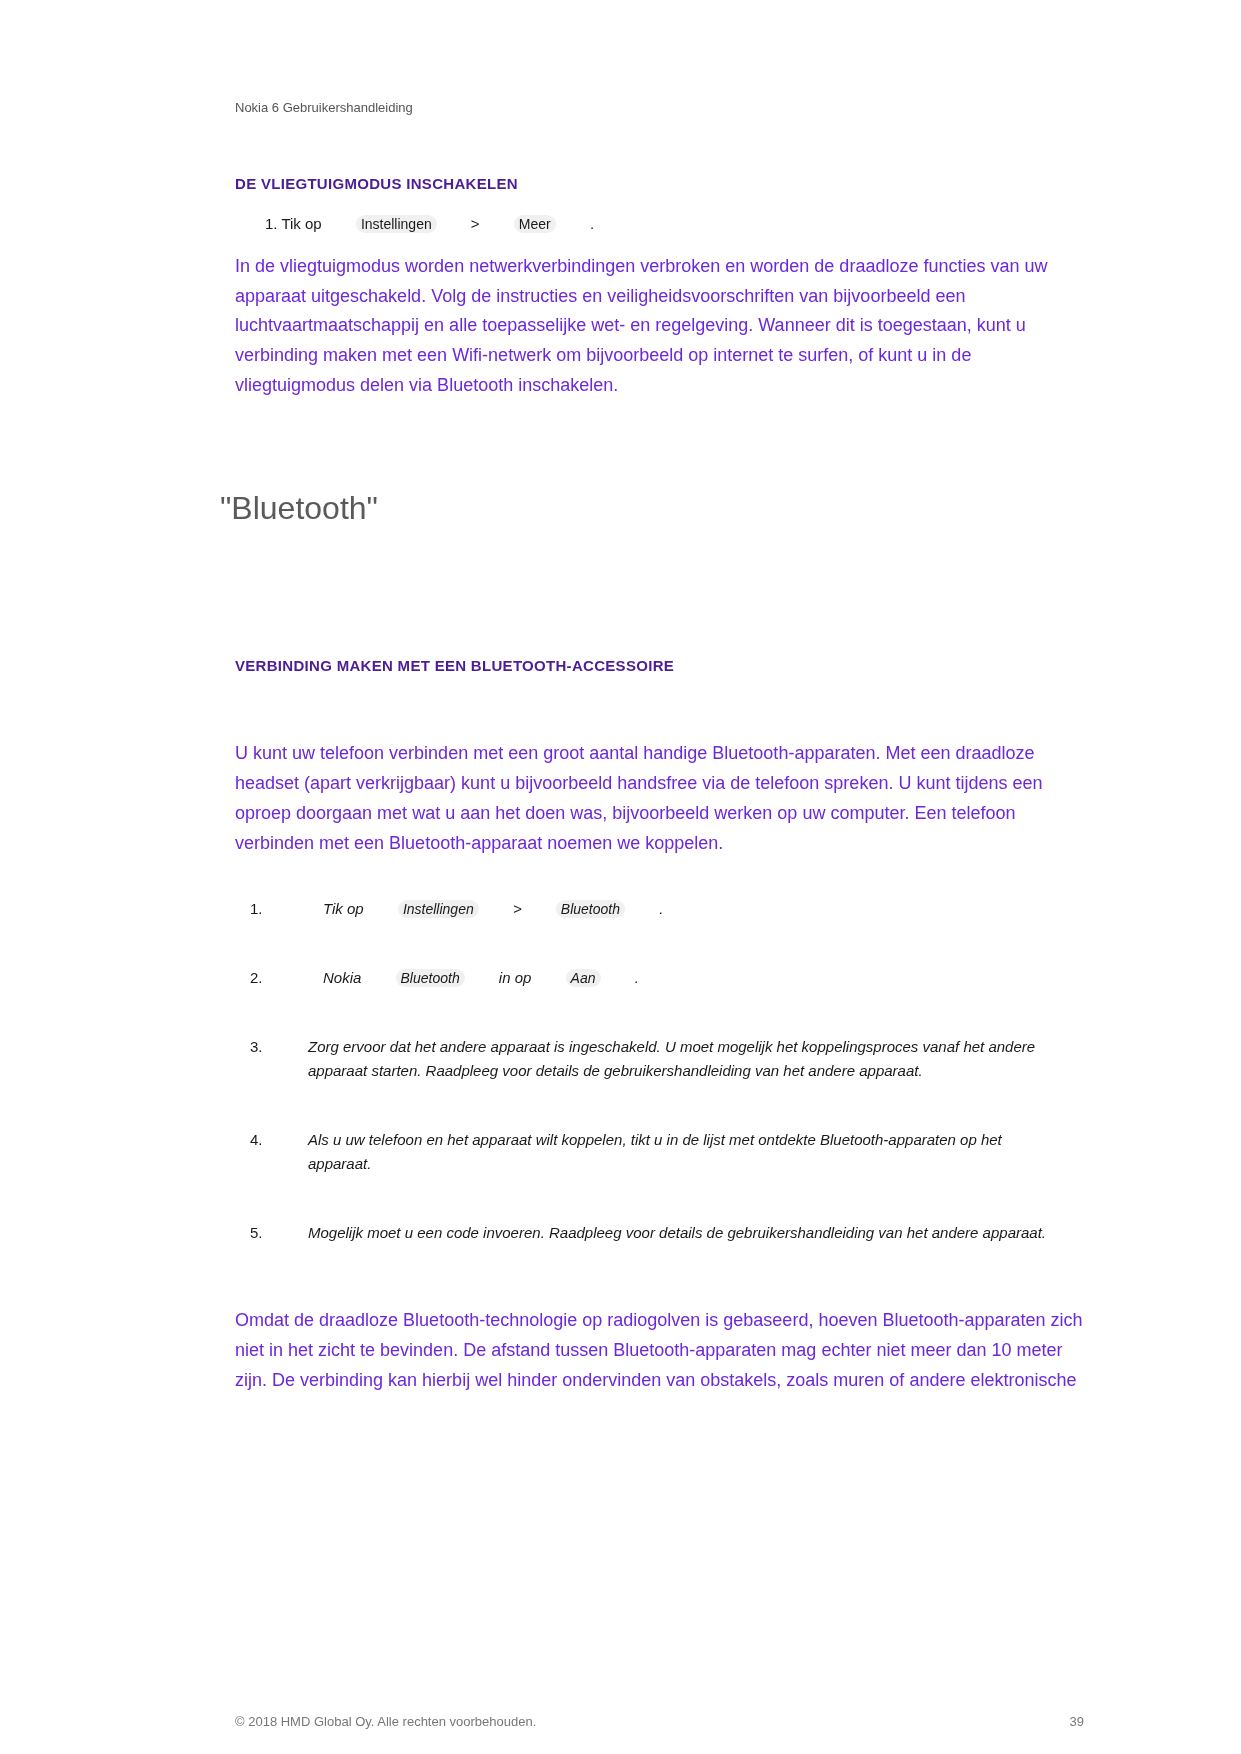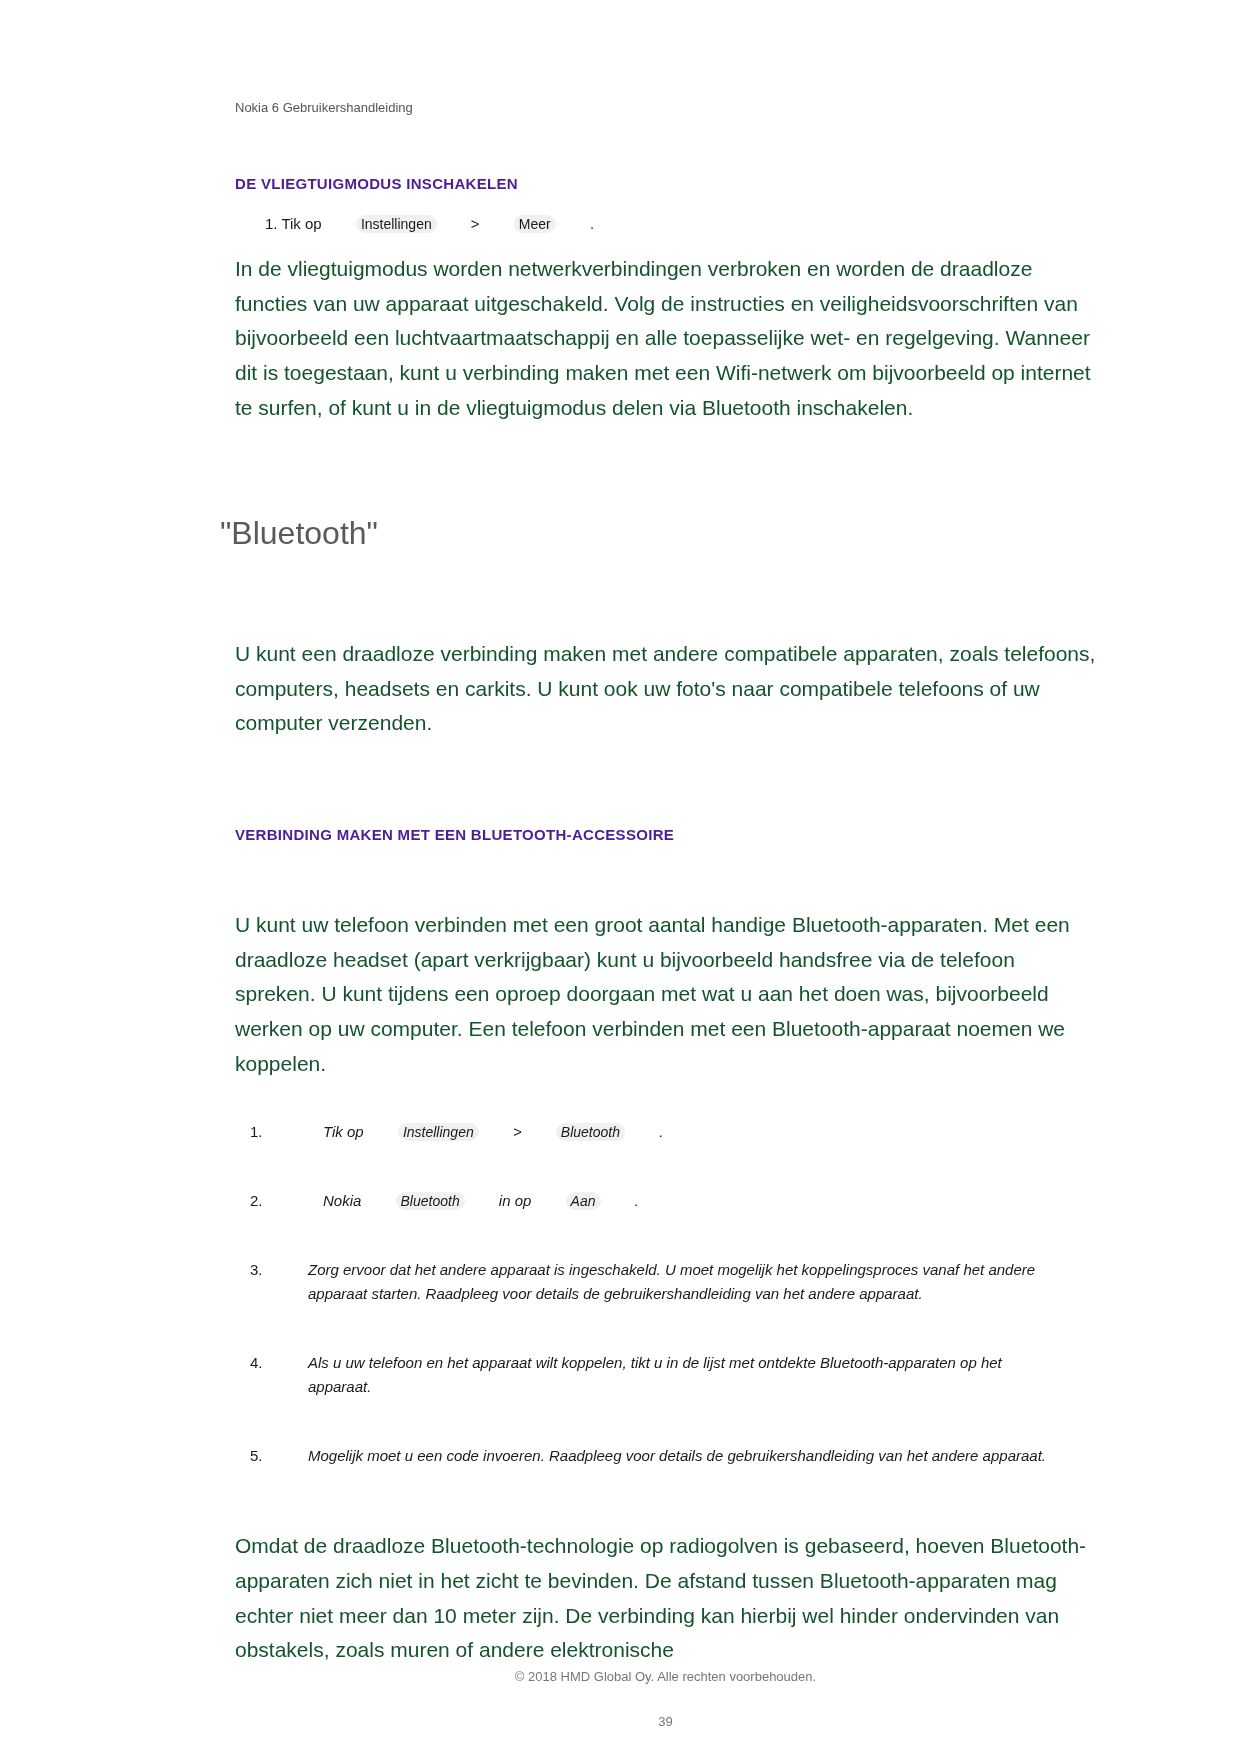--- a/index.html
+++ b/index.html
@@ -60,9 +60,9 @@
     }
 
     .body-text {
-      font-size: 21px;
+      font-size: 18px;
       line-height: 1.65;
-      color: #14532d;
+      color: #6d28d9;
       margin-bottom: 24px;
     }
 

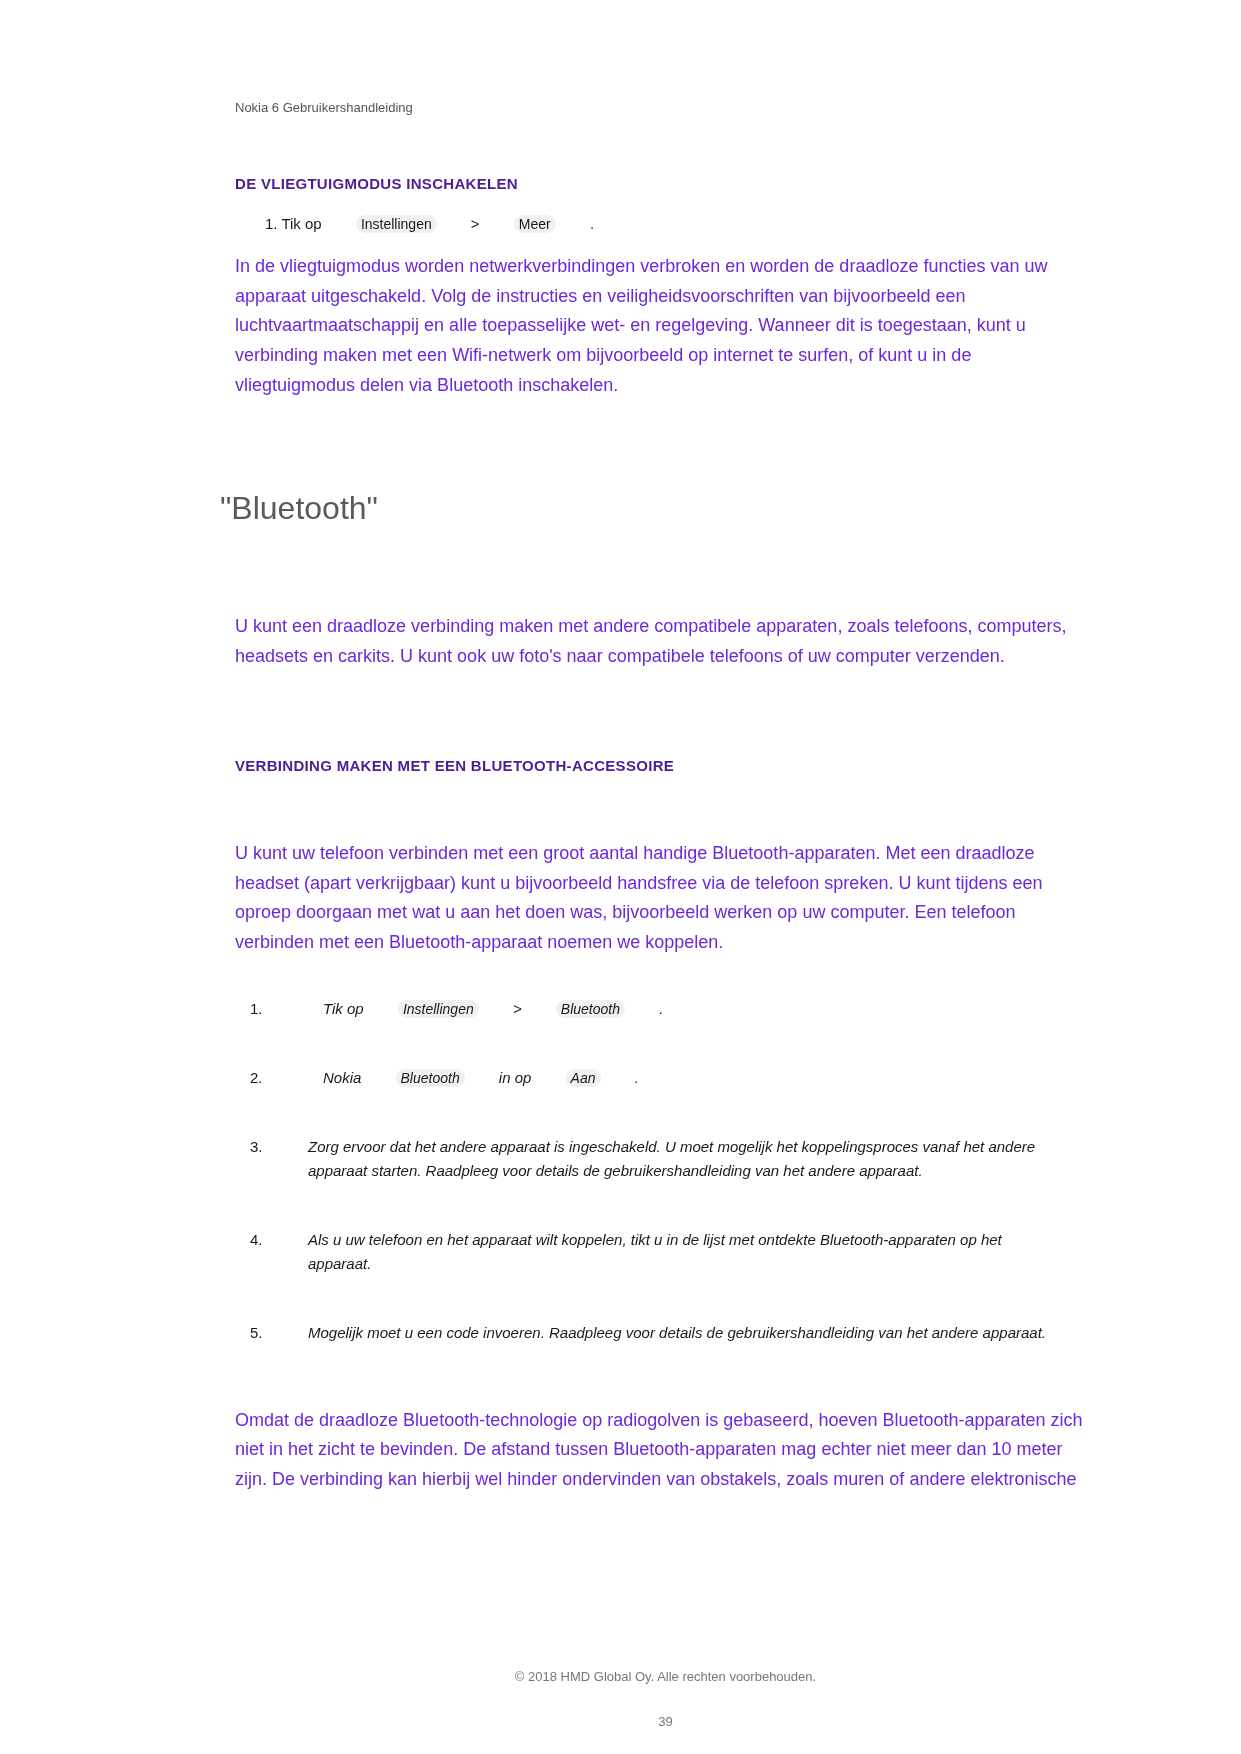--- a/index.html
+++ b/index.html
@@ -152,9 +152,6 @@
   <h2 class="chapter-heading">"Bluetooth"</h2>
   <div class="divider-space"></div>
 
-  <div class="section-block">
-    <p class="body-text">U kunt een draadloze verbinding maken met andere compatibele apparaten, zoals telefoons, computers, headsets en carkits. U kunt ook uw foto's naar compatibele telefoons of uw computer verzenden.</p>
-  </div>
 
   <div class="section-block">
     <div class="divider-space"></div>

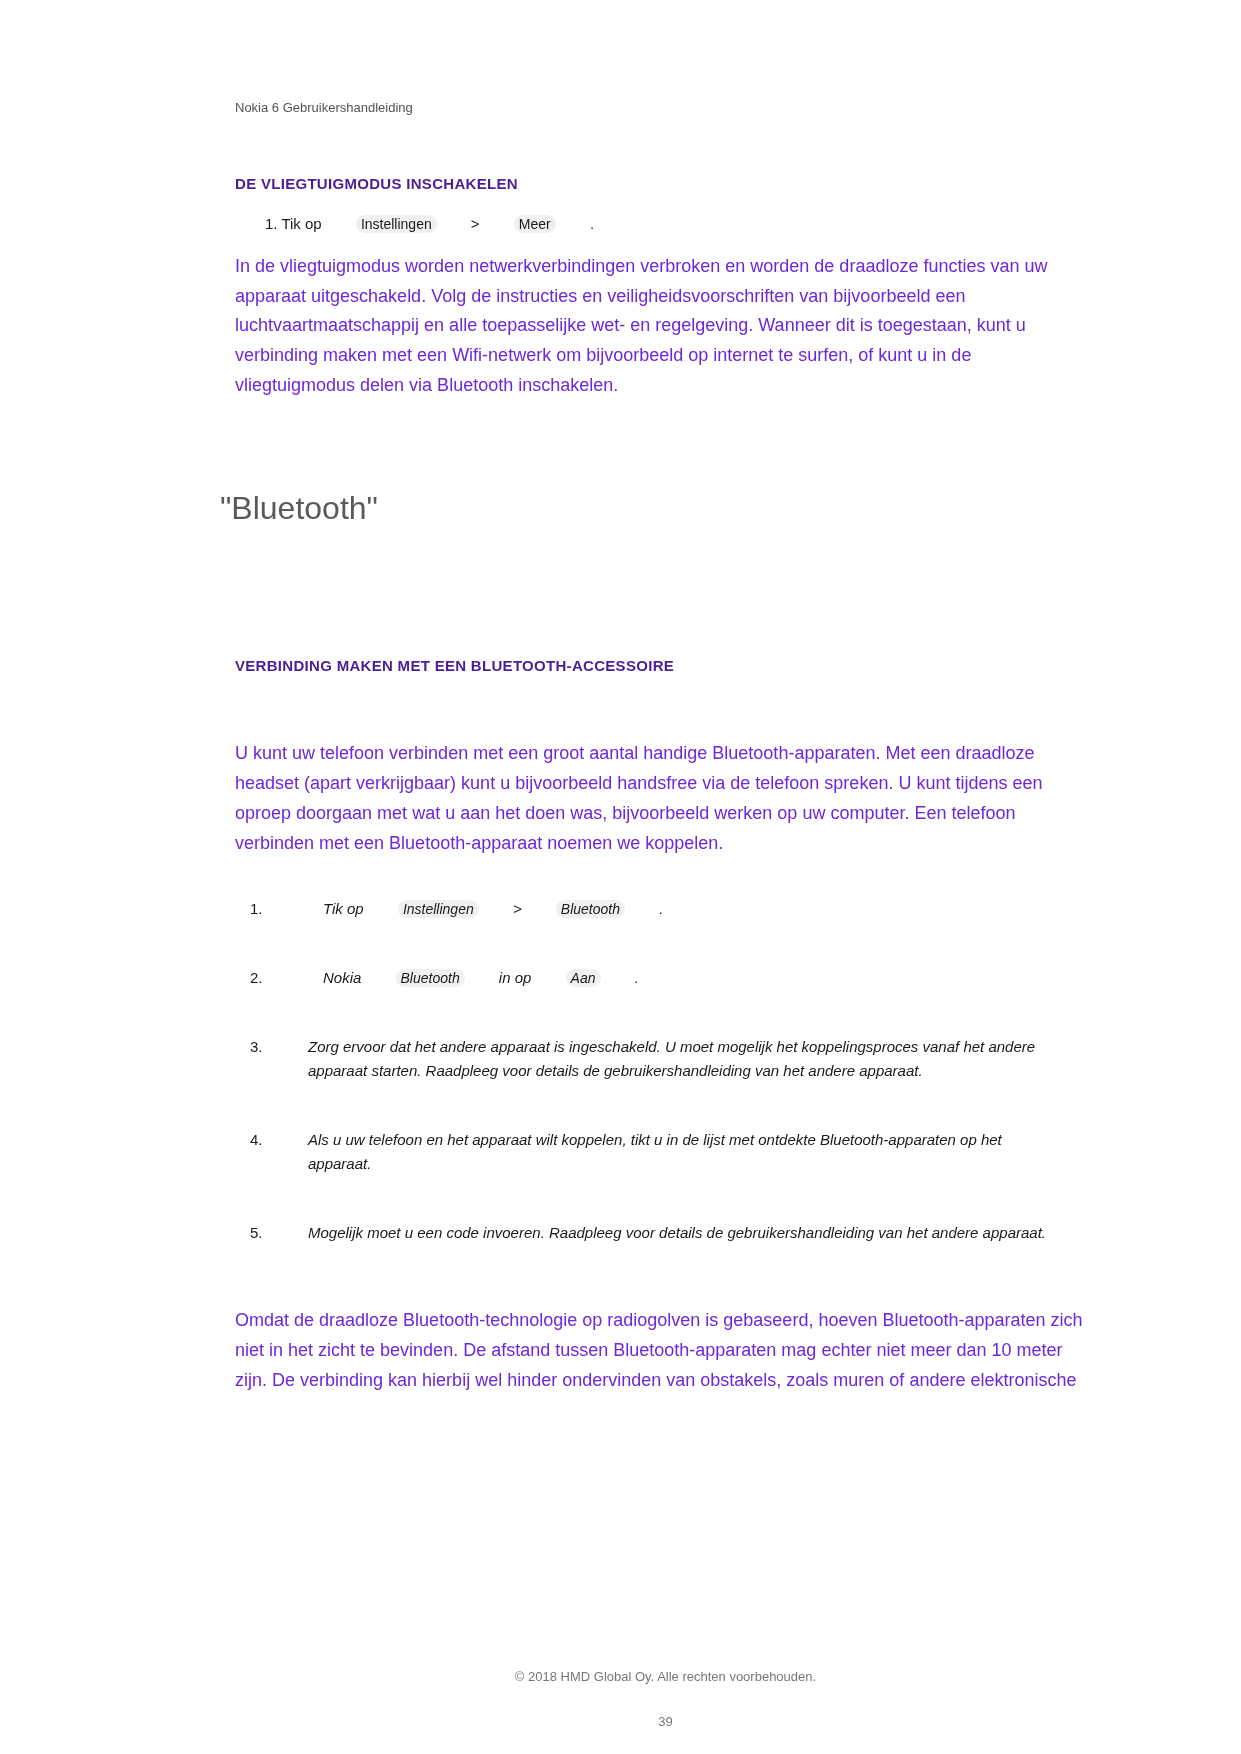--- a/index.html
+++ b/index.html
@@ -83,13 +83,12 @@
       position: absolute;
       bottom: 40px;
       left: 160px;
-      right: 160px;
+      right: 172px;
       display: flex;
       justify-content: space-between;
       align-items: center;
       font-size: 13px;
       color: #777;
-      flex-direction: column;
     }
 
     .numbered-list {

